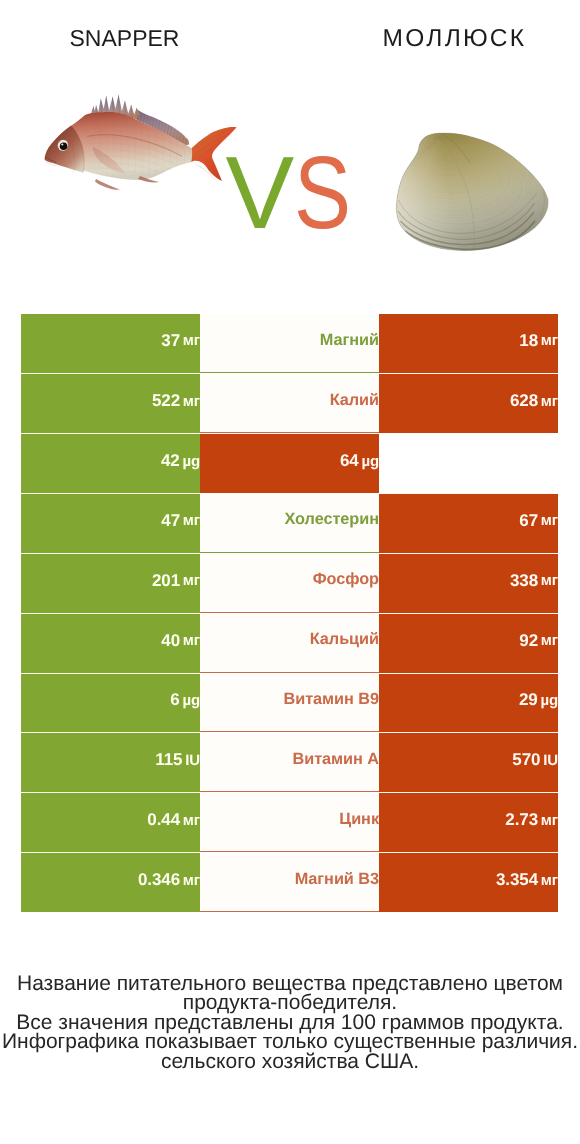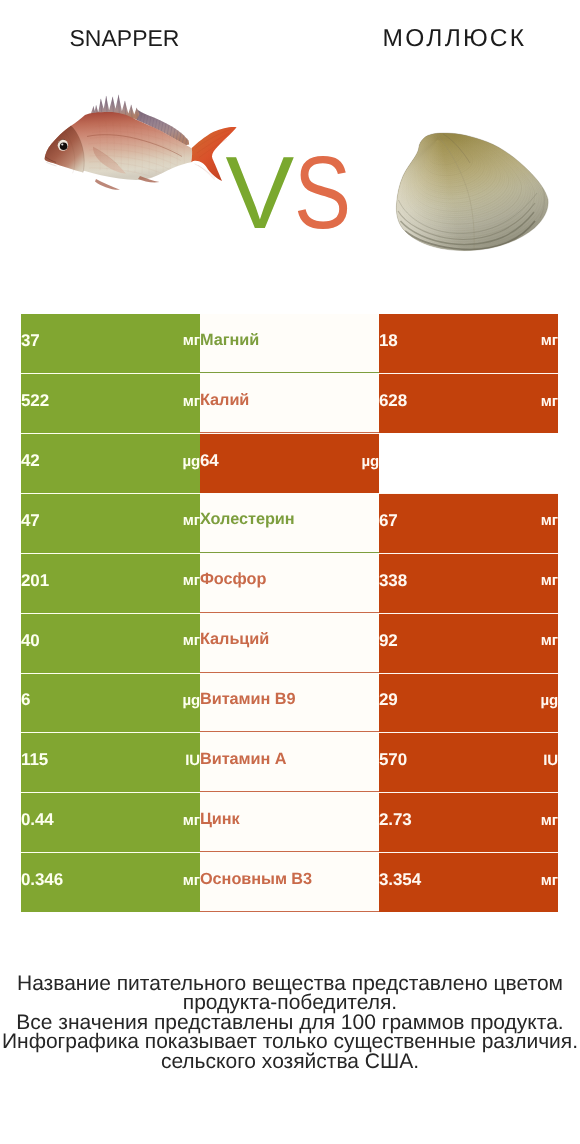--- a/index.html
+++ b/index.html
@@ -22,7 +22,7 @@
 .clamsvg{display:block;width:158px;height:128px;}
 .table{position:absolute;left:21px;top:313.5px;width:537px;}
 .trow{display:flex;height:59.85px;}
-.cell{width:179px;box-sizing:border-box;display:flex;align-items:center;justify-content:space-between;}
+.cell{width:179px;box-sizing:border-box;display:flex;align-items:center;justify-content:flex-end;}
 .cell>span{display:inline-block;position:relative;top:-2.5px;}
 .unit{align-self:center;}
 .cell.left{background:#81a631;color:#fdffef;border-top:1.4px solid #fdffee;}

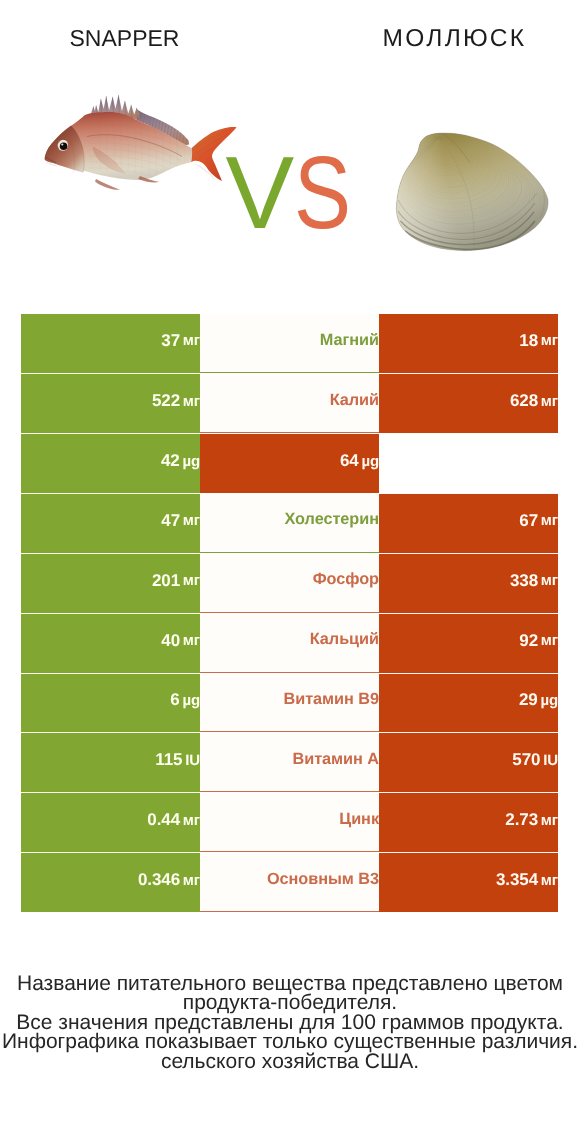--- a/index.html
+++ b/index.html
@@ -421,7 +421,7 @@
           <span class="unit">мг</span>
         </div>
         <div class="cell mid" style="border-bottom:1.2px solid #c96a4a">
-          <span class="label" style="color:#c96a4a">Основным B3</span>
+          <span class="label" style="color:#c96a4a">Магний B3</span>
         </div>
         <div class="cell right">
           <span class="num">3.354</span>

